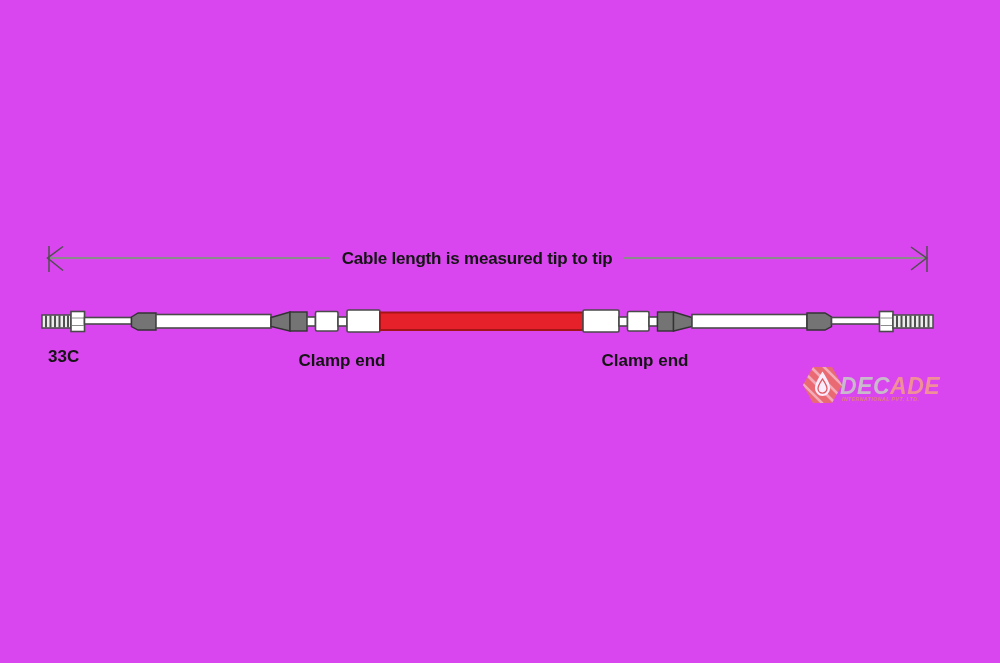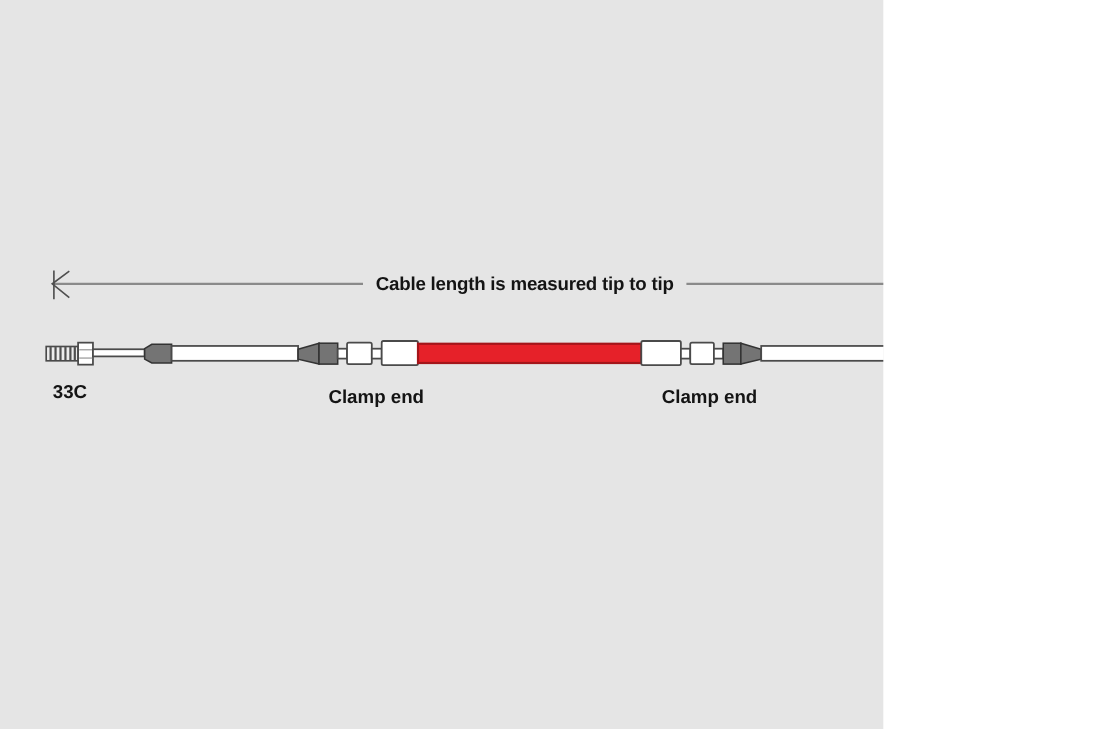--- a/index.html
+++ b/index.html
@@ -3,7 +3,7 @@
 <meta charset="utf-8">
 <style>
   html,body { margin:0; padding:0; background:#ffffff; }
-  #stage { position:relative; width:803px; height:663px; background:#e5e5e5; overflow:hidden; }
+  #stage { position:relative; width:1000px; height:663px; background:#d946ef; overflow:hidden; }
   svg { position:absolute; left:0; top:0; }
 
   

